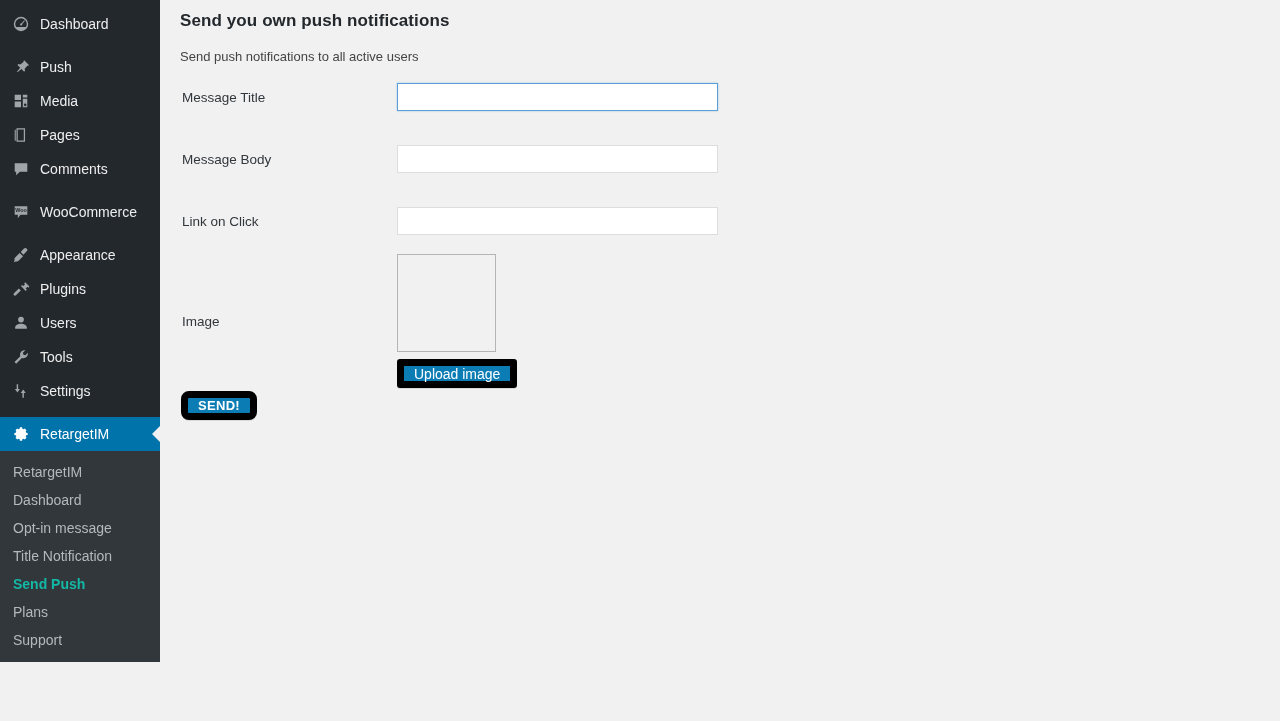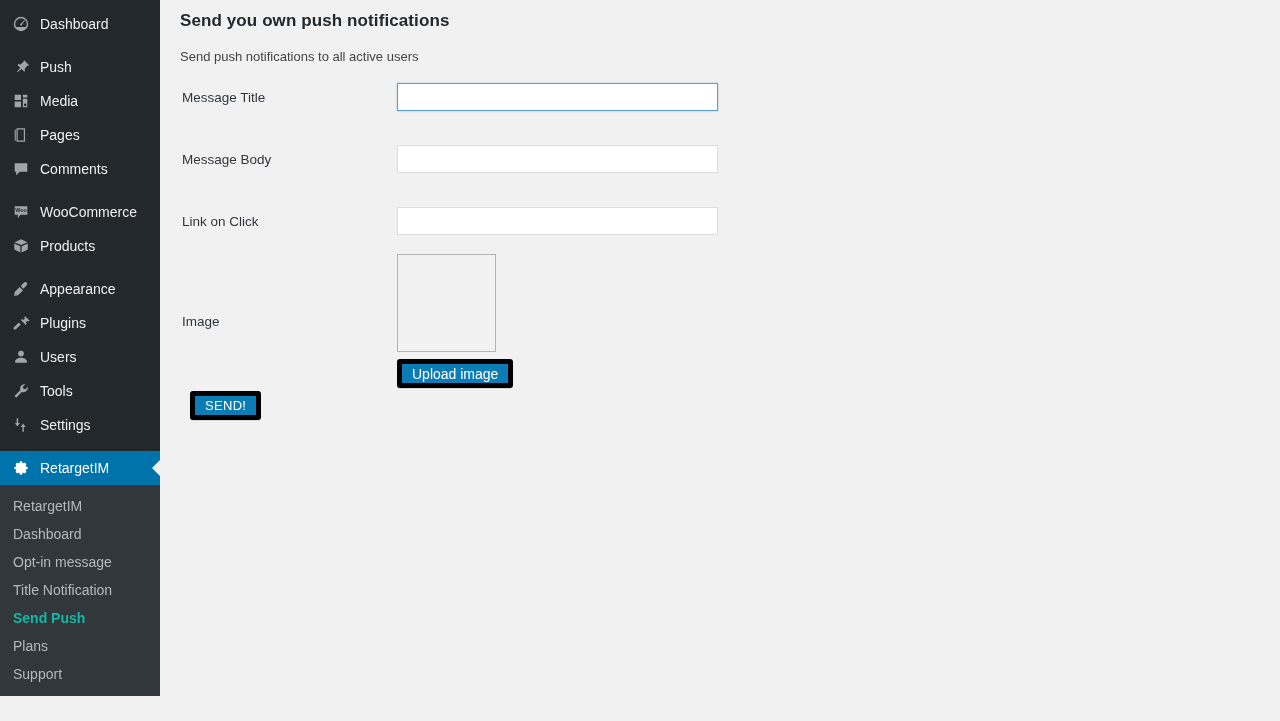--- a/index.html
+++ b/index.html
@@ -251,14 +251,6 @@
       <span class="mi-label">WooCommerce</span>
     </div>
 
-    <div class="menu-item">
-      <span class="mi-icon">
-        <svg width="18" height="18" viewBox="0 0 20 20" fill="currentColor">
-          <path d="M10 2.4l7.2 3.3L10 9 2.8 5.7 10 2.4zM2.5 7.2l6.8 3.1v6.9l-6.8-3.2V7.2zm8.2 3.1l6.8-3.1v6.8l-6.8 3.2v-6.9z"></path>
-        </svg>
-      </span>
-      <span class="mi-label">Products</span>
-    </div>
 
     <div class="menu-sep"></div>
 

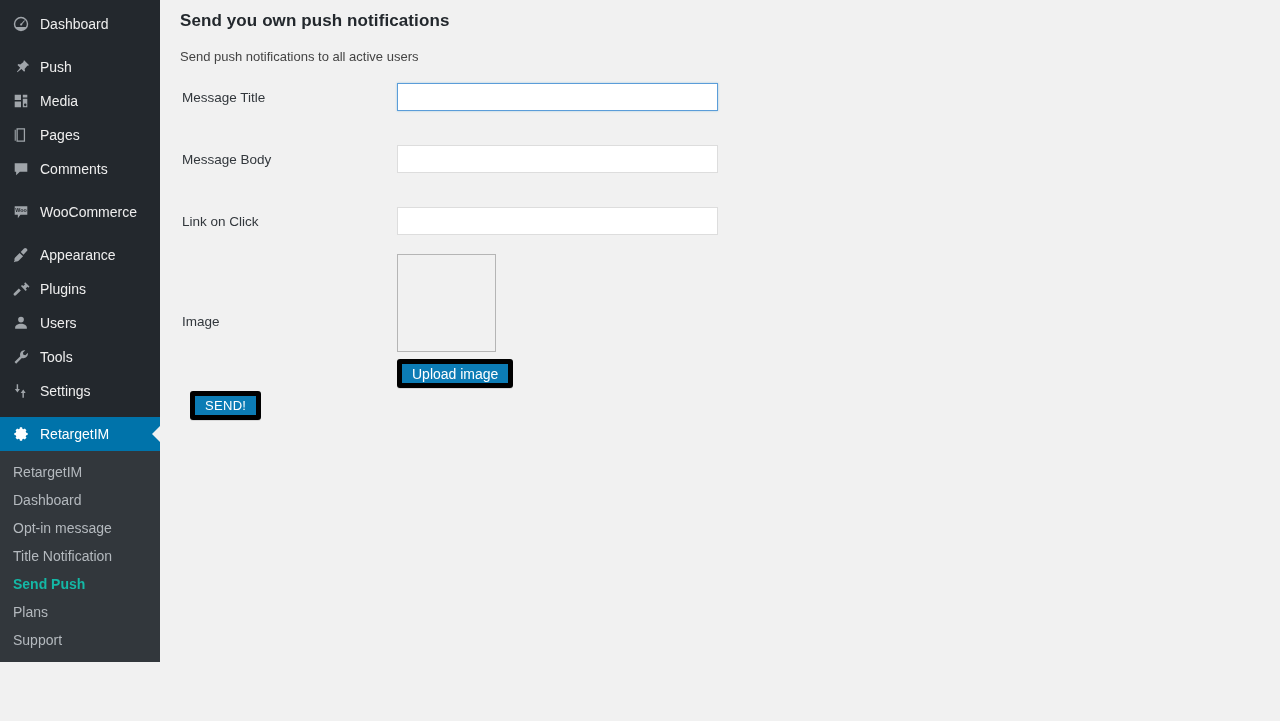--- a/index.html
+++ b/index.html
@@ -161,7 +161,7 @@
     align-items: center;
     justify-content: center;
     background: #0c7cb5;
-    border: 5px solid #000000;
+    border: 7px solid #000000;
     border-radius: 3px;
     color: #ffffff;
     font-family: "Liberation Sans", sans-serif;

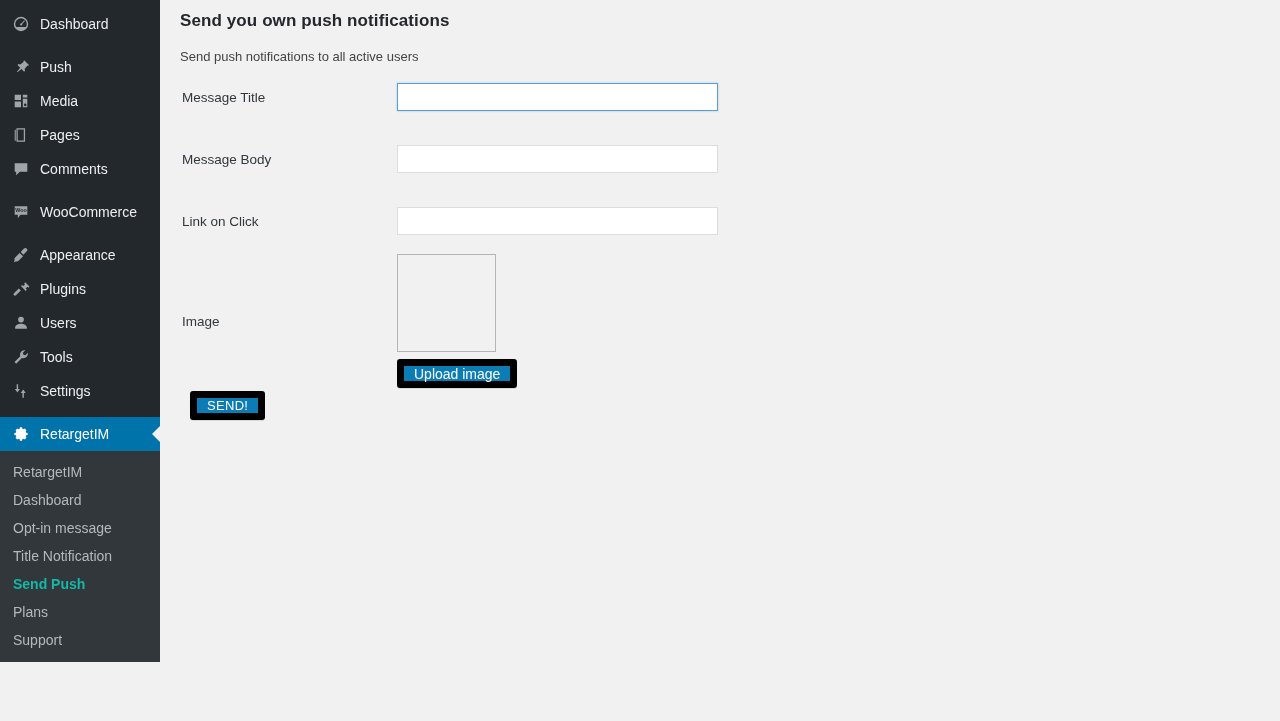--- a/index.html
+++ b/index.html
@@ -177,12 +177,13 @@
     font-size: 14px;
   }
   .btn-send {
-    left: 30px;
+    left: 21px;
     top: 391px;
     height: 29px;
     font-size: 13px;
-    font-weight: normal;
+    font-weight: bold;
     letter-spacing: 0.3px;
+    border-radius: 8px;
   }
 </style>
 </head>

